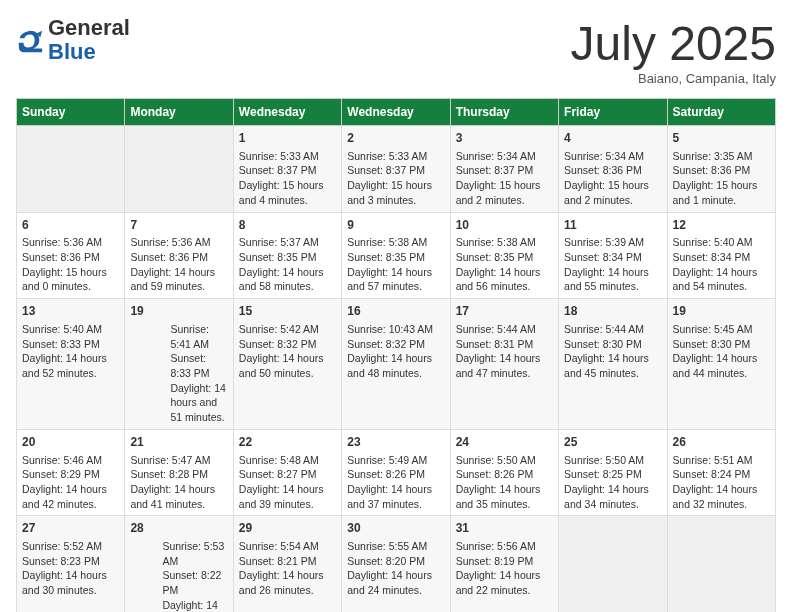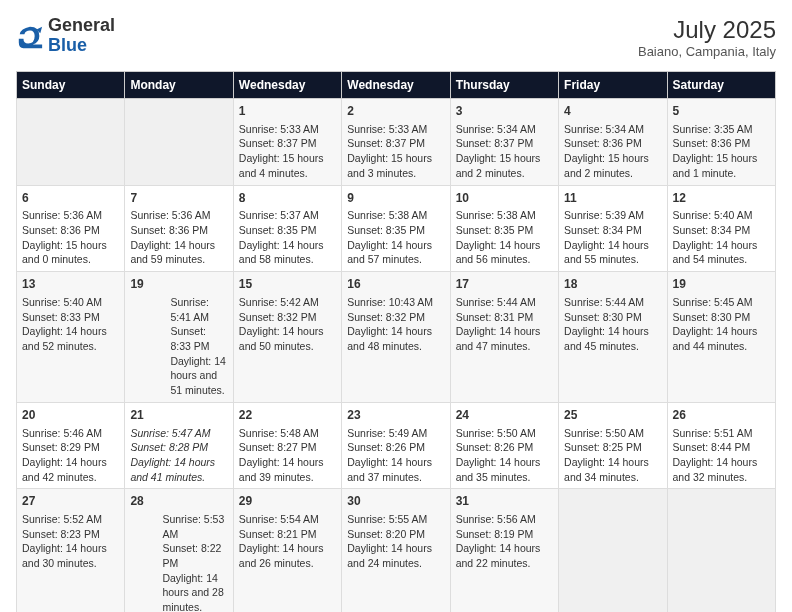--- a/index.html
+++ b/index.html
@@ -21,7 +21,7 @@
       align-items: center;
     }
     .logo-text {
-      font-size: 18px;
+      font-size: 22px;
       font-weight: bold;
       line-height: 1.1;
     }

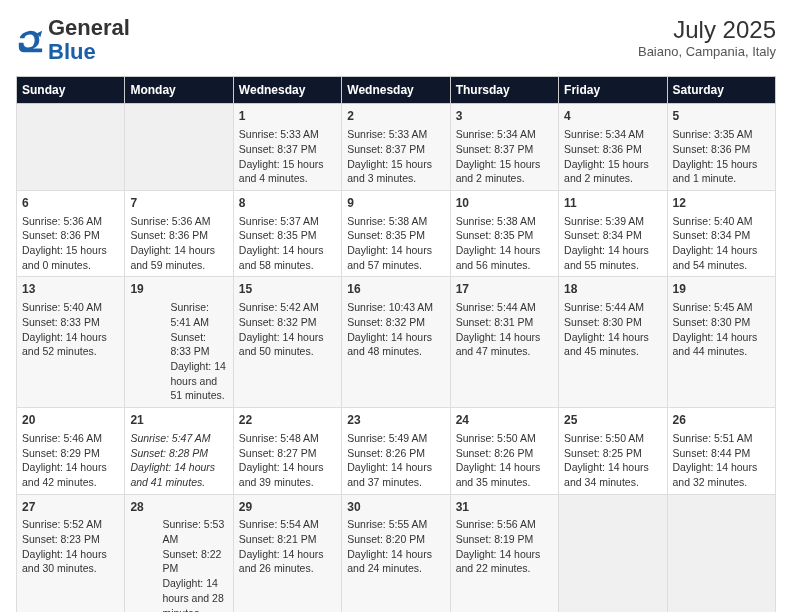--- a/index.html
+++ b/index.html
@@ -36,7 +36,7 @@
       text-align: right;
     }
     .month-title {
-      font-size: 24px;
+      font-size: 48px;
       color: #333;
       font-weight: normal;
     }

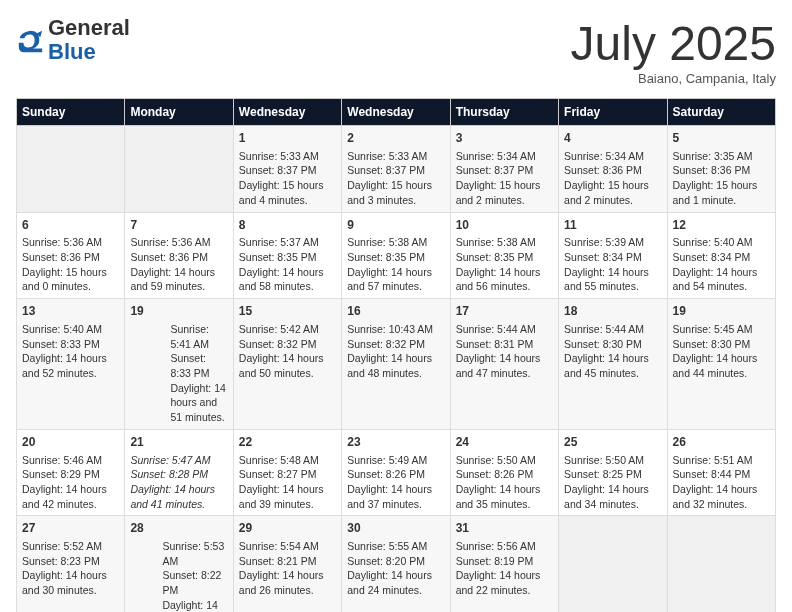--- a/index.html
+++ b/index.html
@@ -50,7 +50,7 @@
       font-size: 11px;
     }
     thead tr th {
-      background-color: #0f172a;
+      background-color: #15803d;
       color: #fff;
       text-align: left;
       padding: 6px 5px;

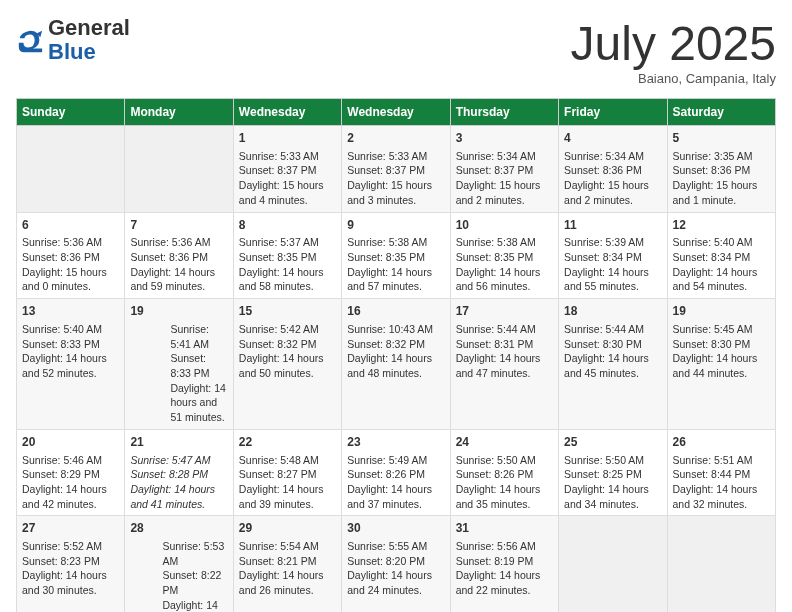--- a/index.html
+++ b/index.html
@@ -249,7 +249,7 @@
         </td>
         <td>
           <span class="day-num">21</span>
-          <div style="white-space: pre-line; font-style: italic;">Sunrise: 5:47 AM
+          <div style="white-space: pre-line;">Sunrise: 5:47 AM
 Sunset: 8:28 PM
 Daylight: 14 hours and 41 minutes.</div>
         </td>

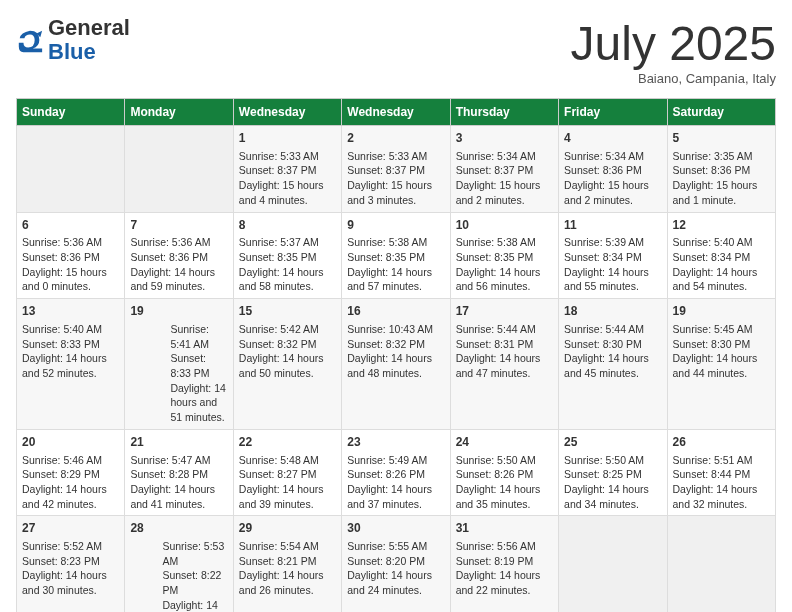--- a/index.html
+++ b/index.html
@@ -280,7 +280,7 @@
         <td>
           <span class="day-num">26</span>
           <div style="white-space: pre-line;">Sunrise: 5:51 AM
-Sunset: 8:44 PM
+Sunset: 8:24 PM
 Daylight: 14 hours and 32 minutes.</div>
         </td>
       </tr>

